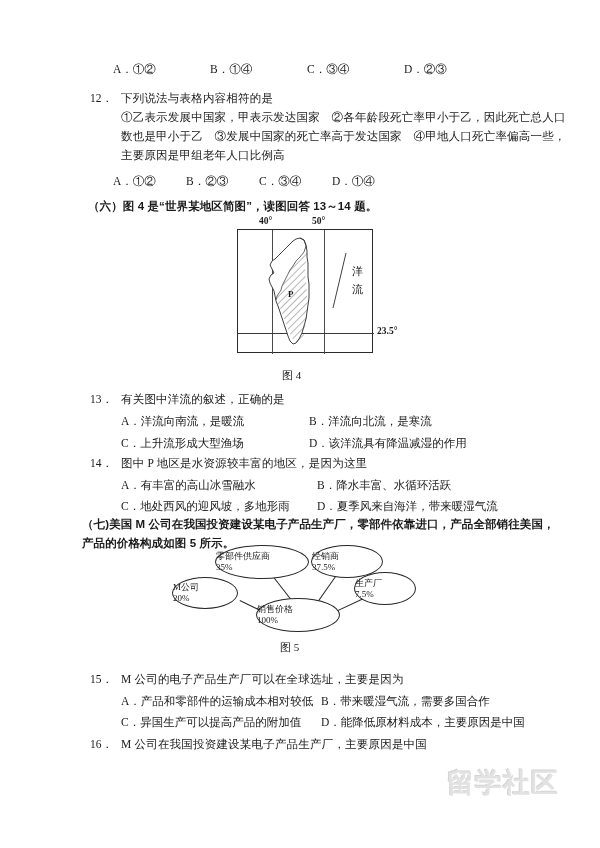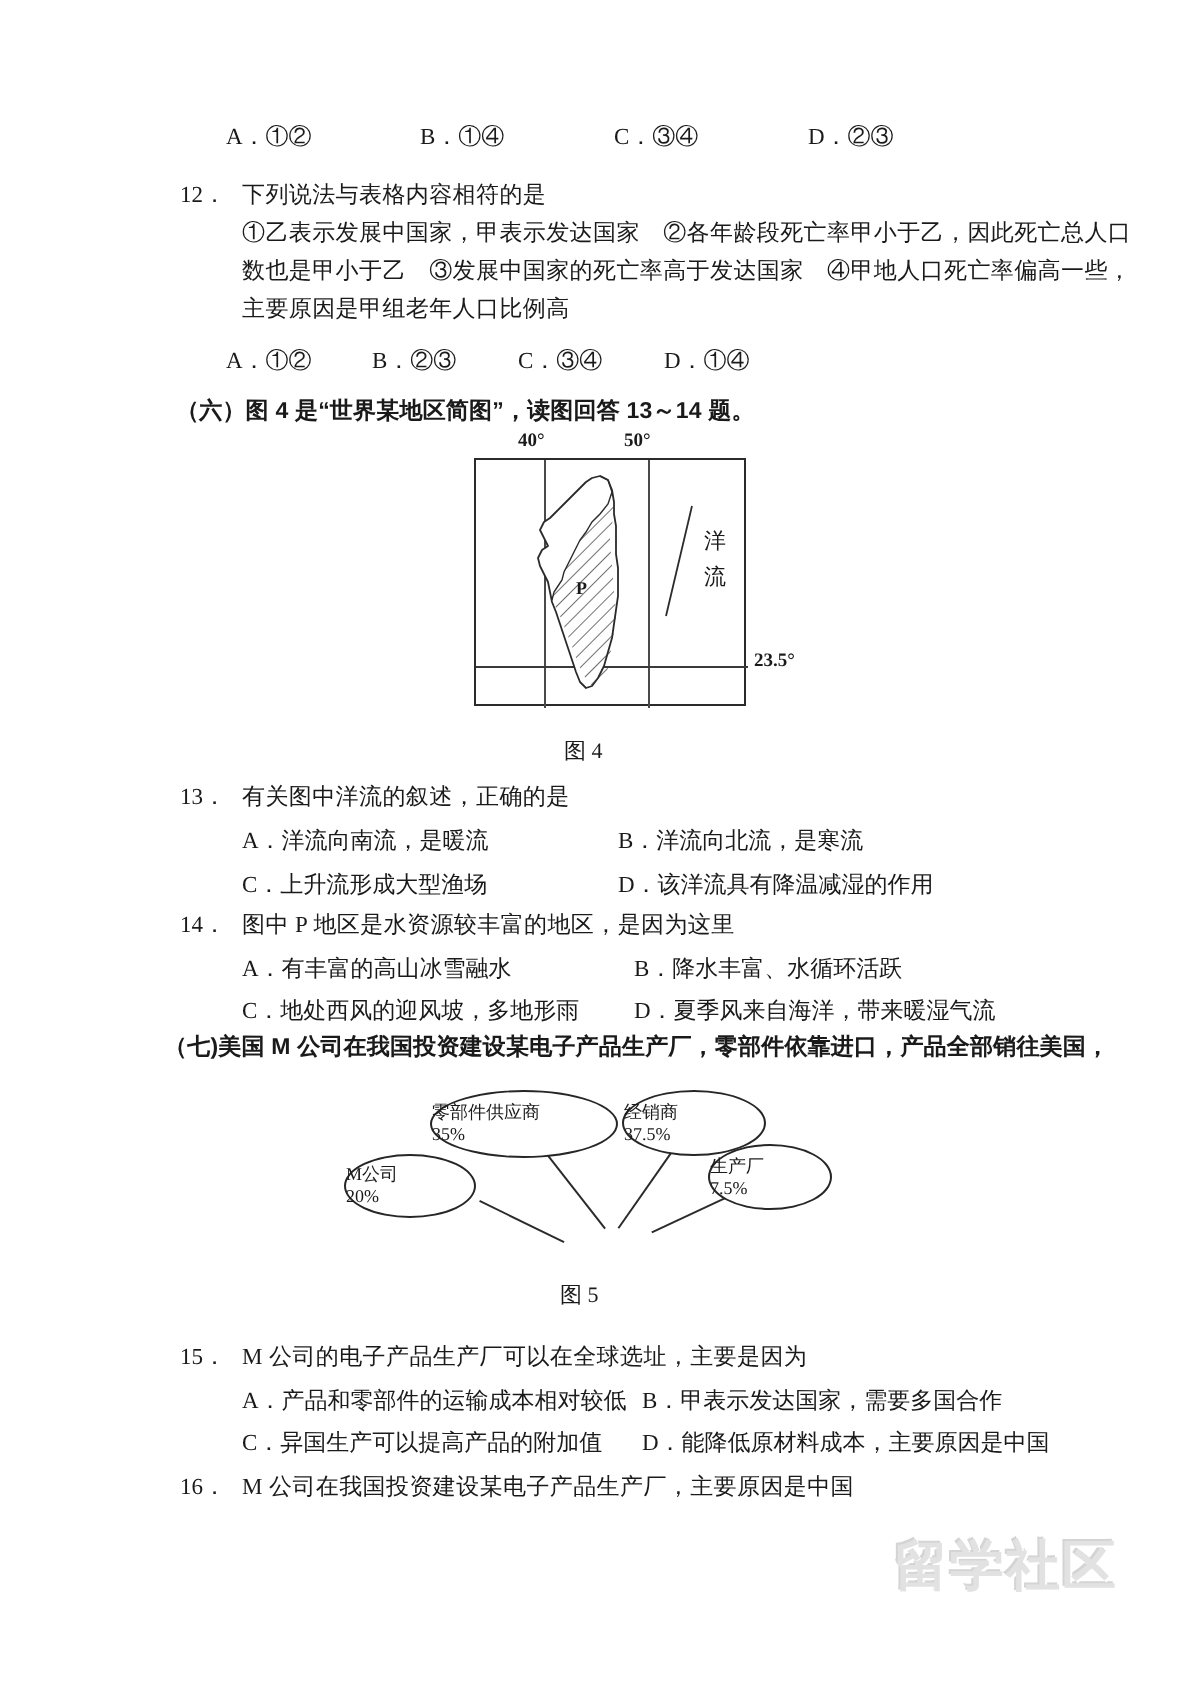--- a/index.html
+++ b/index.html
@@ -253,6 +253,7 @@
   </div>
 
   <div class="section-head" style="left:82px; top:517px;">（七)美国 M 公司在我国投资建设某电子产品生产厂，零部件依靠进口，产品全部销往美国，</div>
+  <div class="section-head" style="left:82px; top:536px;">产品的价格构成如图 5 所示。</div>
 
   <div id="price-figure" style="left:170px; top:545px; width:250px; height:110px;">
 

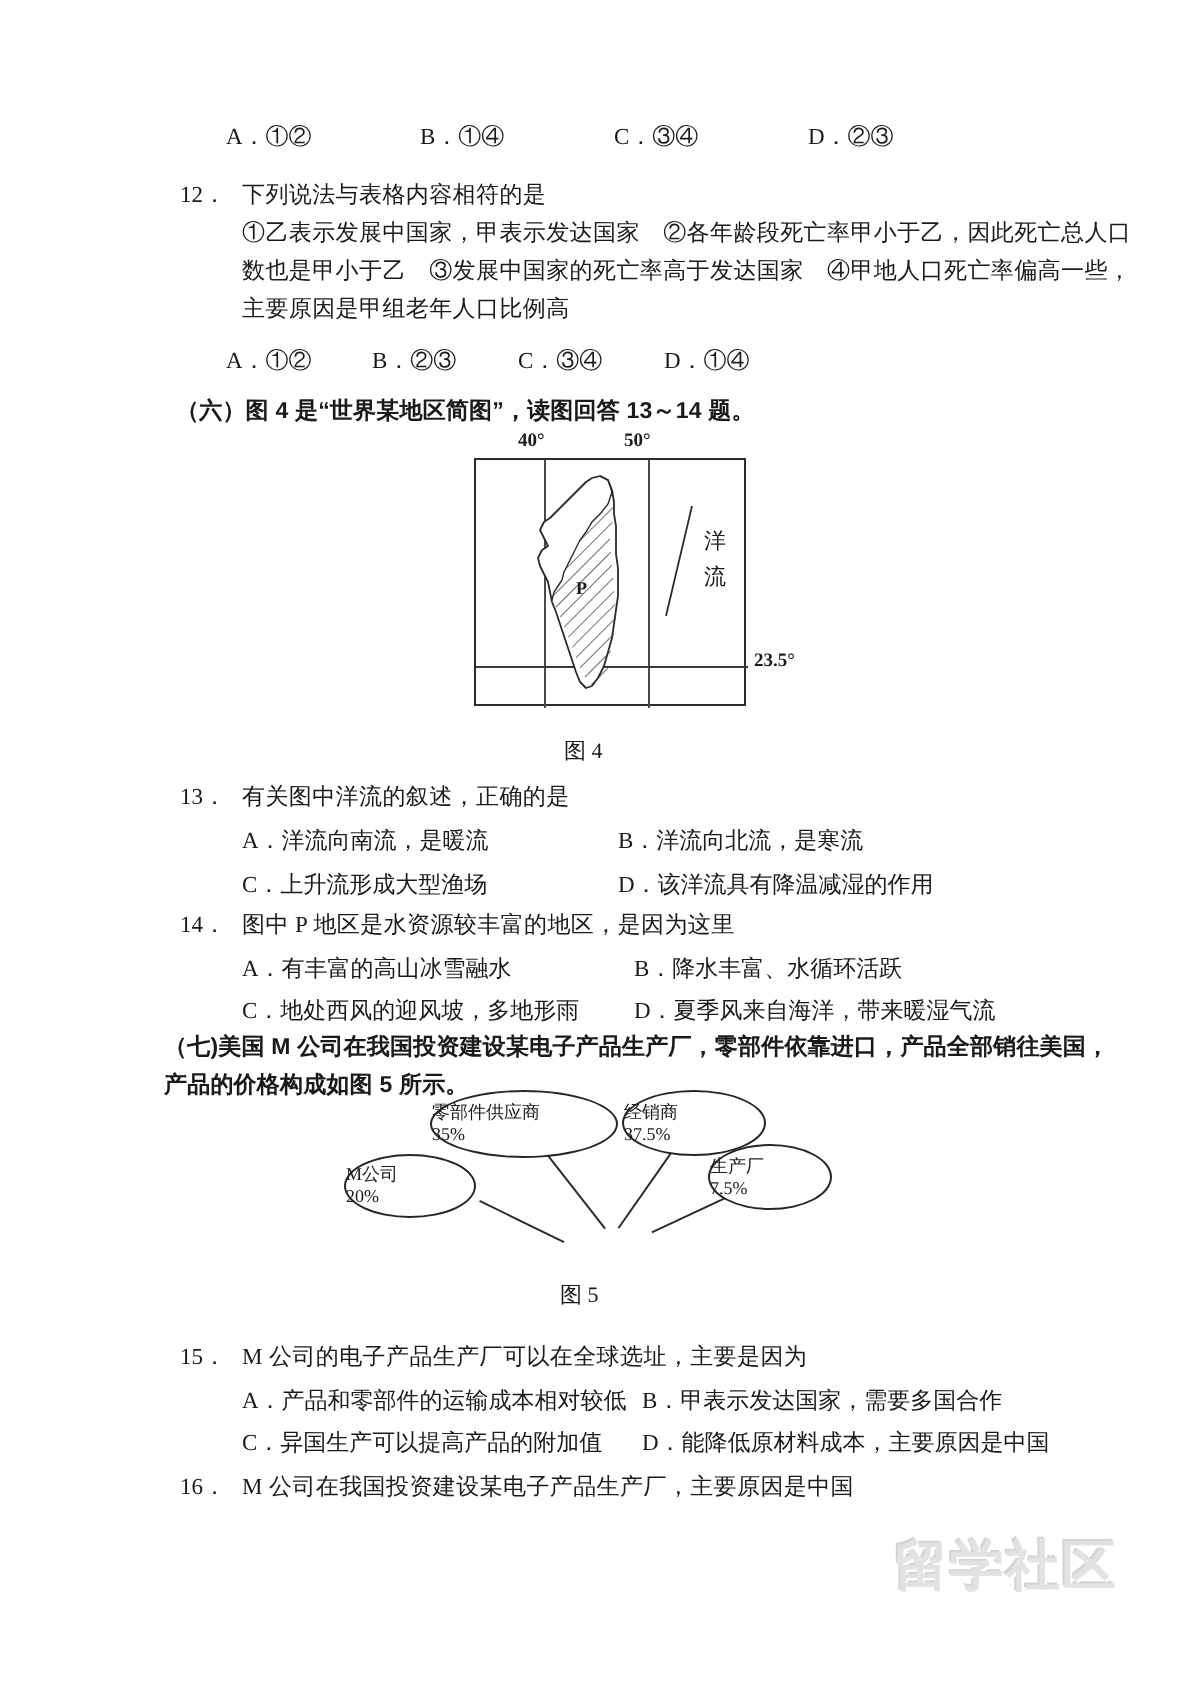--- a/index.html
+++ b/index.html
@@ -282,6 +282,10 @@
       <span class="nval">7.5%</span>
     </div>
 
+    <div class="node" style="left:86px; top:53px; width:84px; height:34px;">
+      <span class="nlabel">销售价格</span>
+      <span class="nval">100%</span>
+    </div>
 
     <div class="fig-caption" style="left:110px; top:95px;">图 5</div>
   </div>

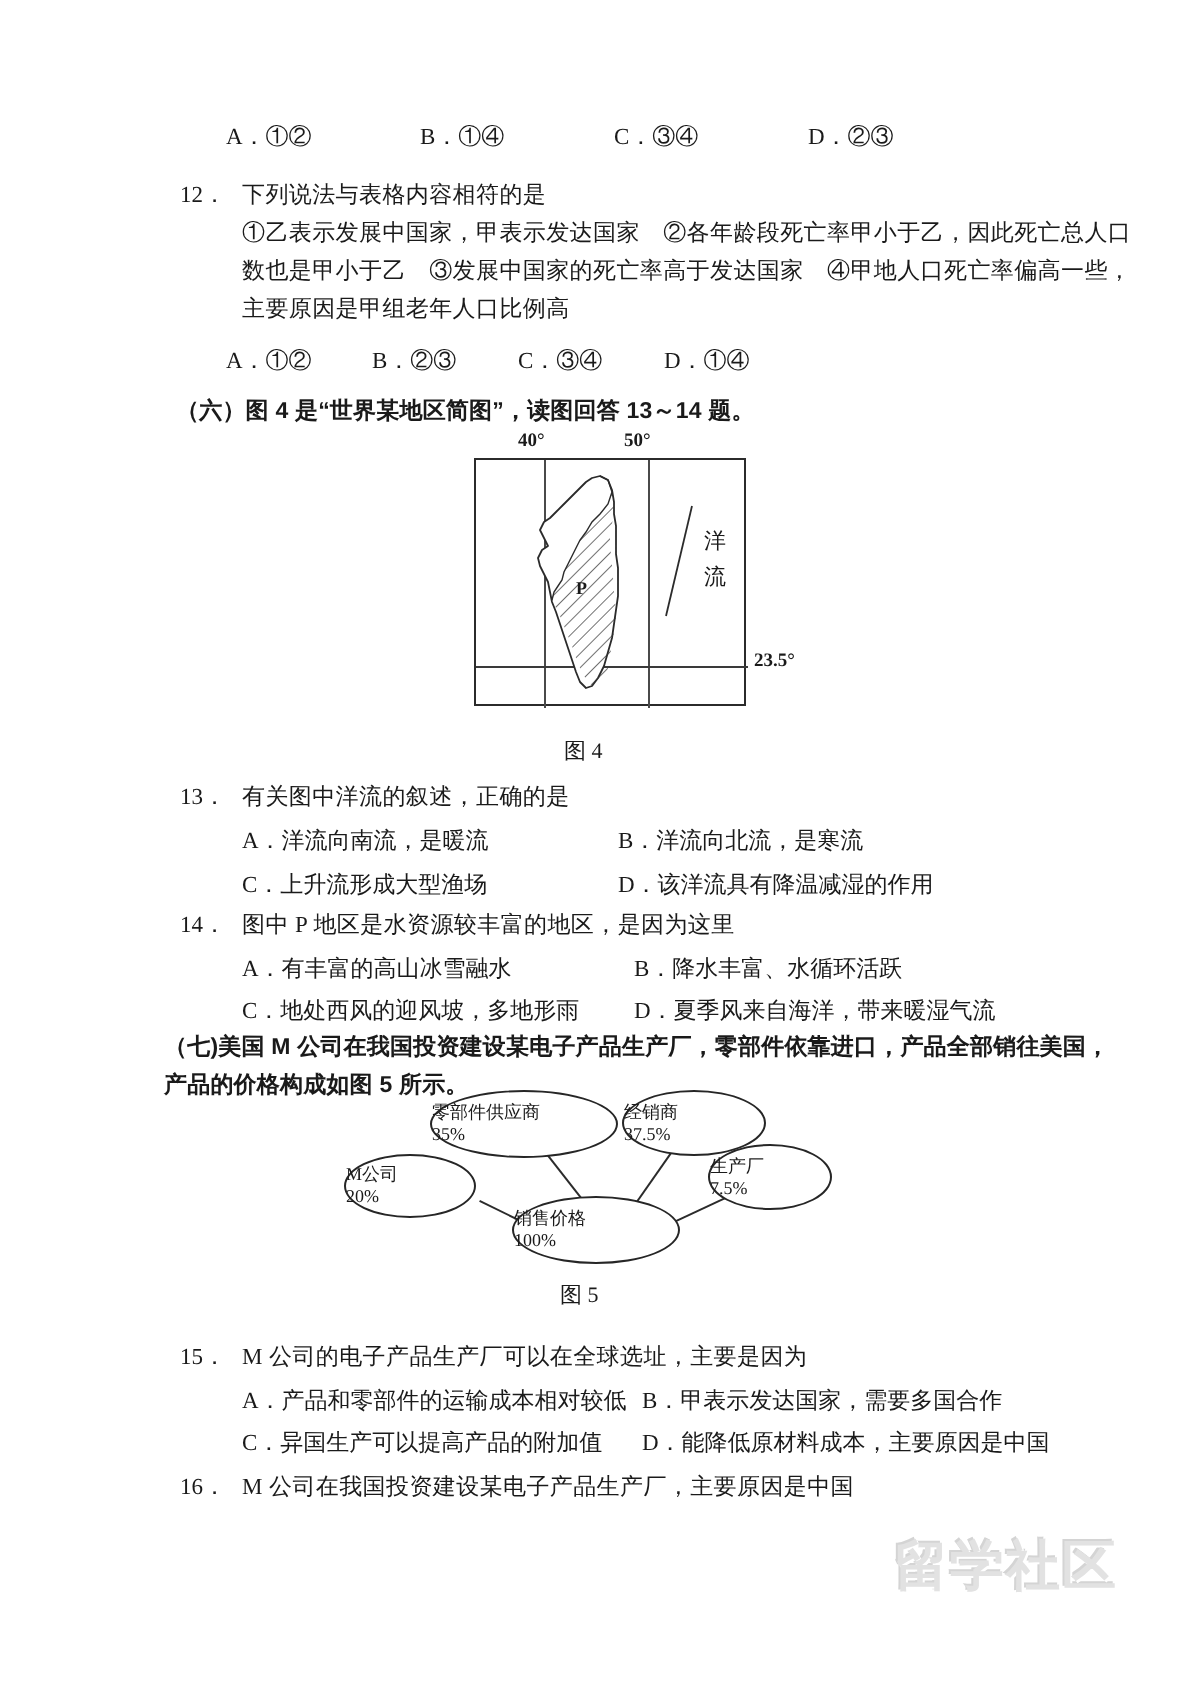--- a/index.html
+++ b/index.html
@@ -294,7 +294,7 @@
   <div class="qline" style="left:121px; top:672px;">M 公司的电子产品生产厂可以在全球选址，主要是因为</div>
   <div class="optrow" style="left:121px; top:694px; width:430px;">
     <span class="opt" style="left:0px;">A．产品和零部件的运输成本相对较低</span>
-    <span class="opt" style="left:200px;">B．甲表示发达国家，需要多国合作</span>
+    <span class="opt" style="left:200px;">B．带来暖湿气流，需要多国合作</span>
   </div>
   <div class="optrow" style="left:121px; top:715px; width:430px;">
     <span class="opt" style="left:0px;">C．异国生产可以提高产品的附加值</span>

